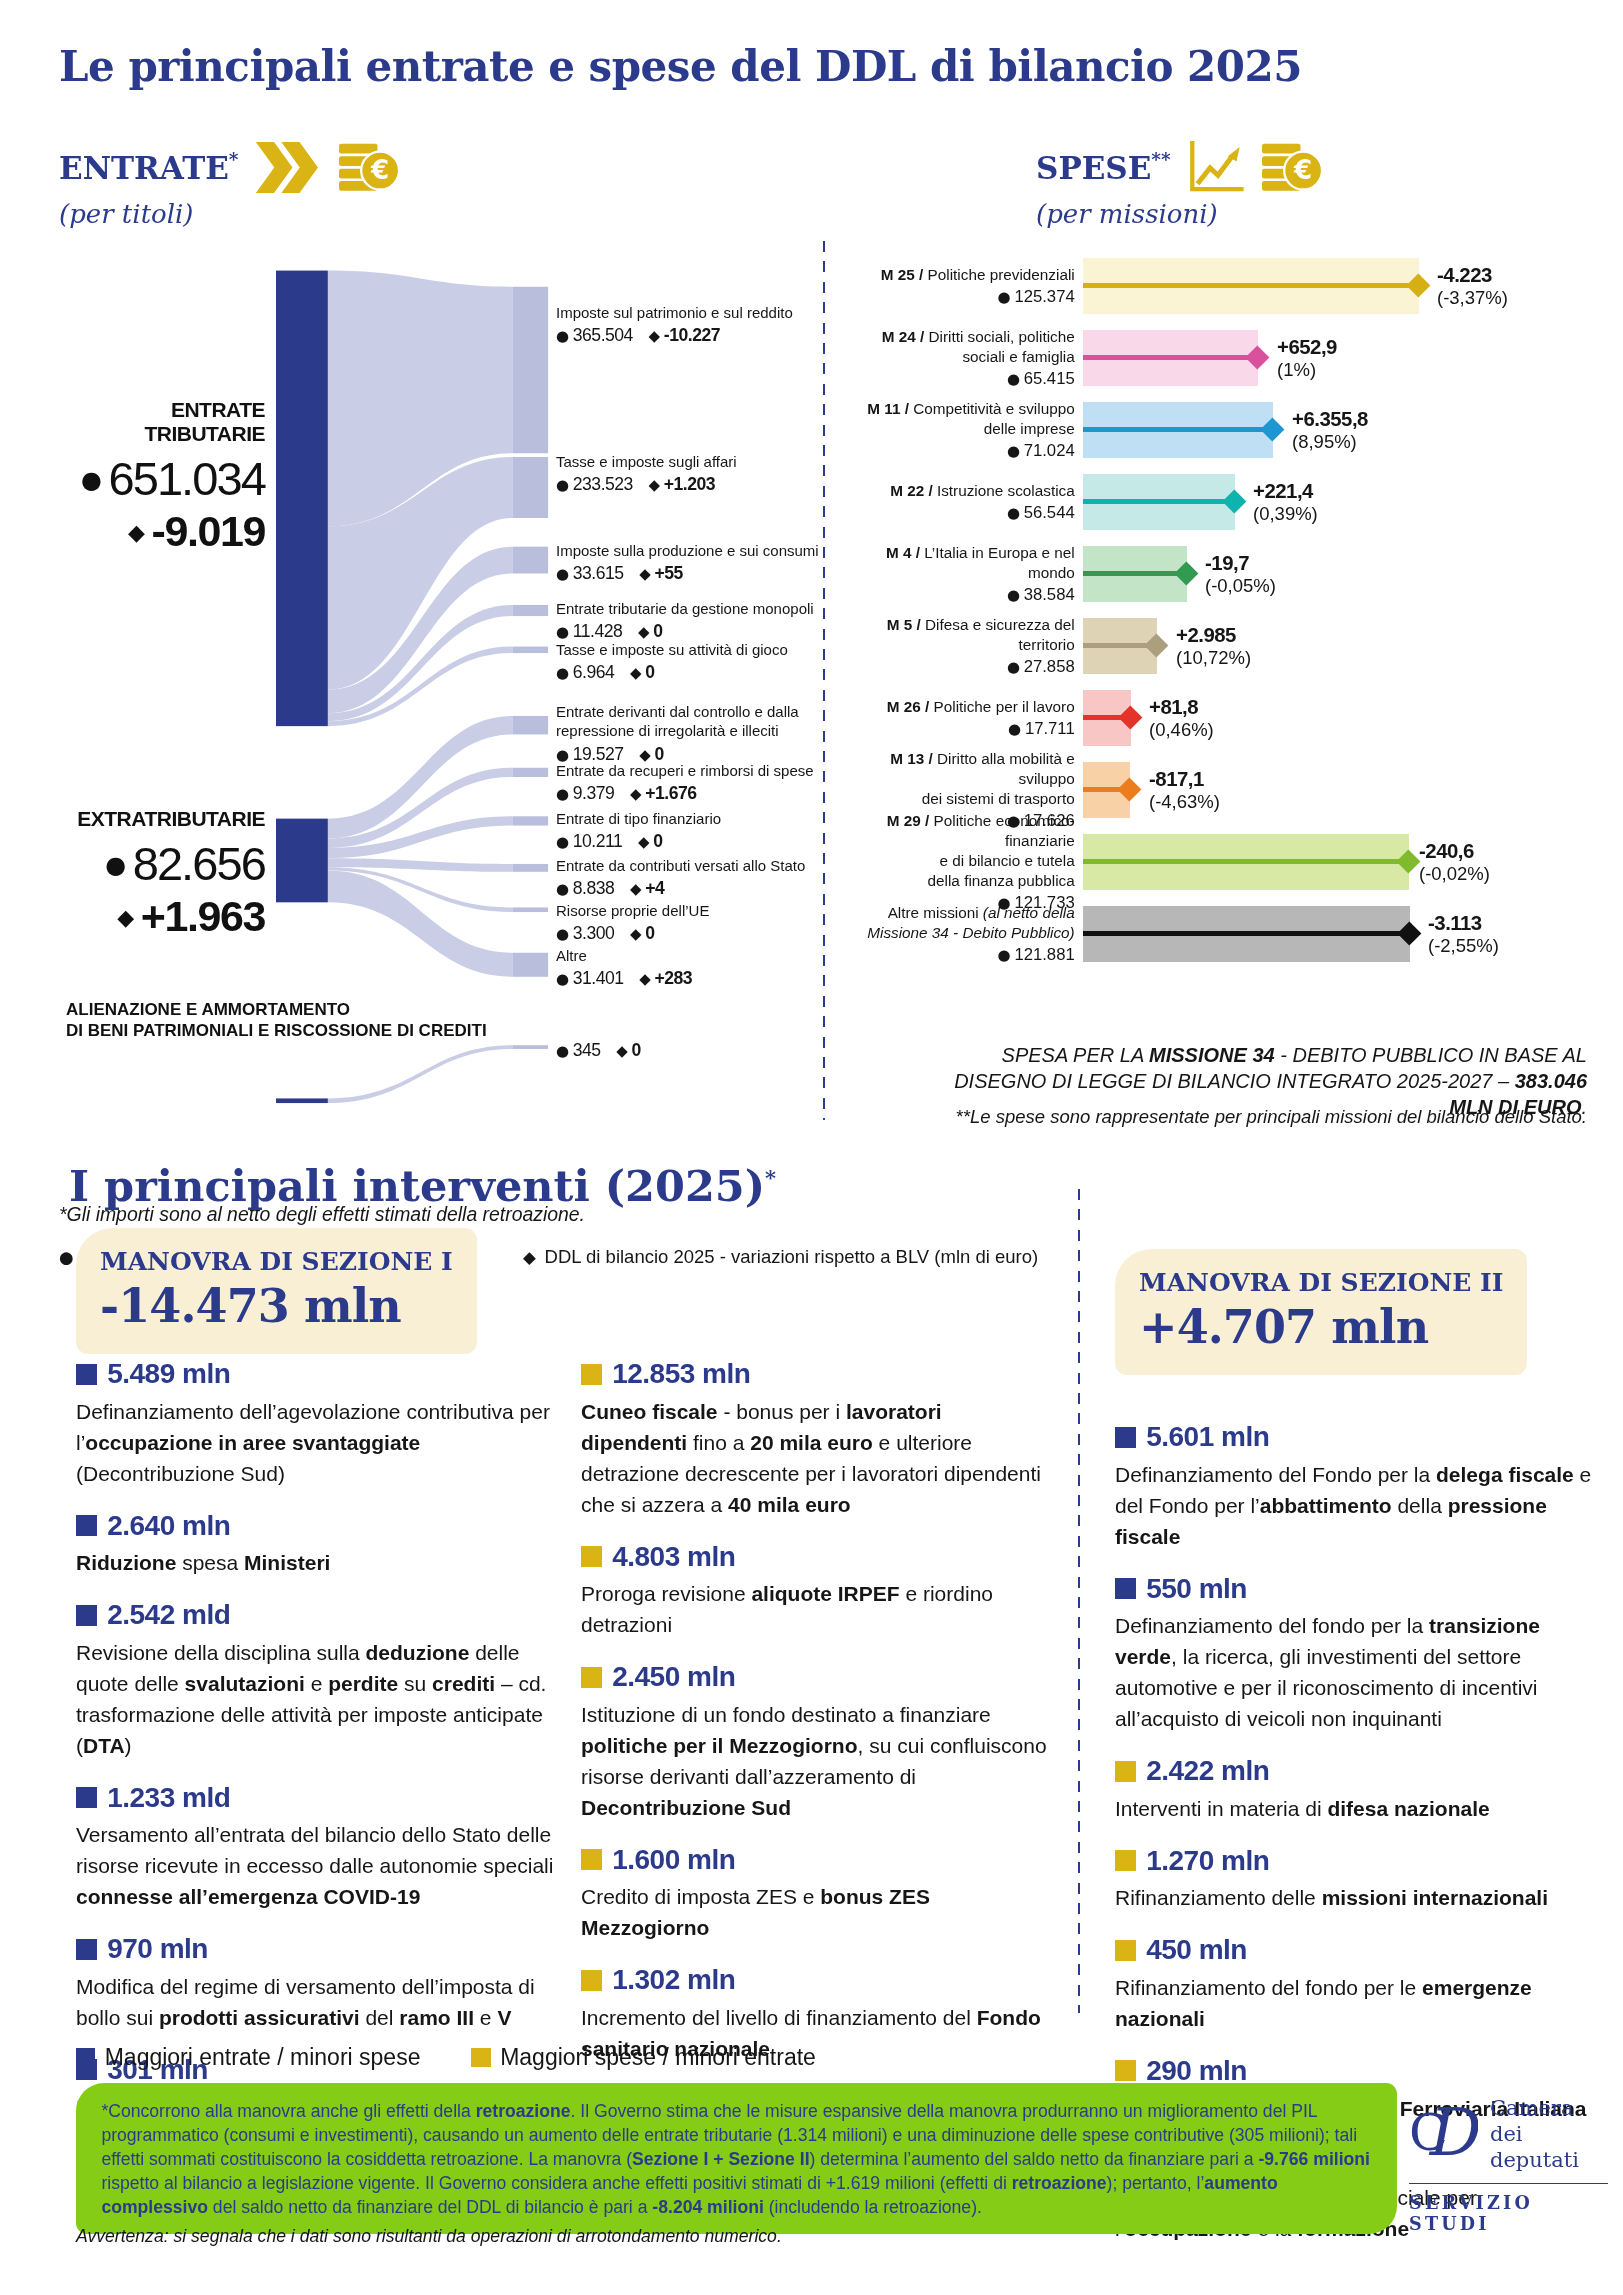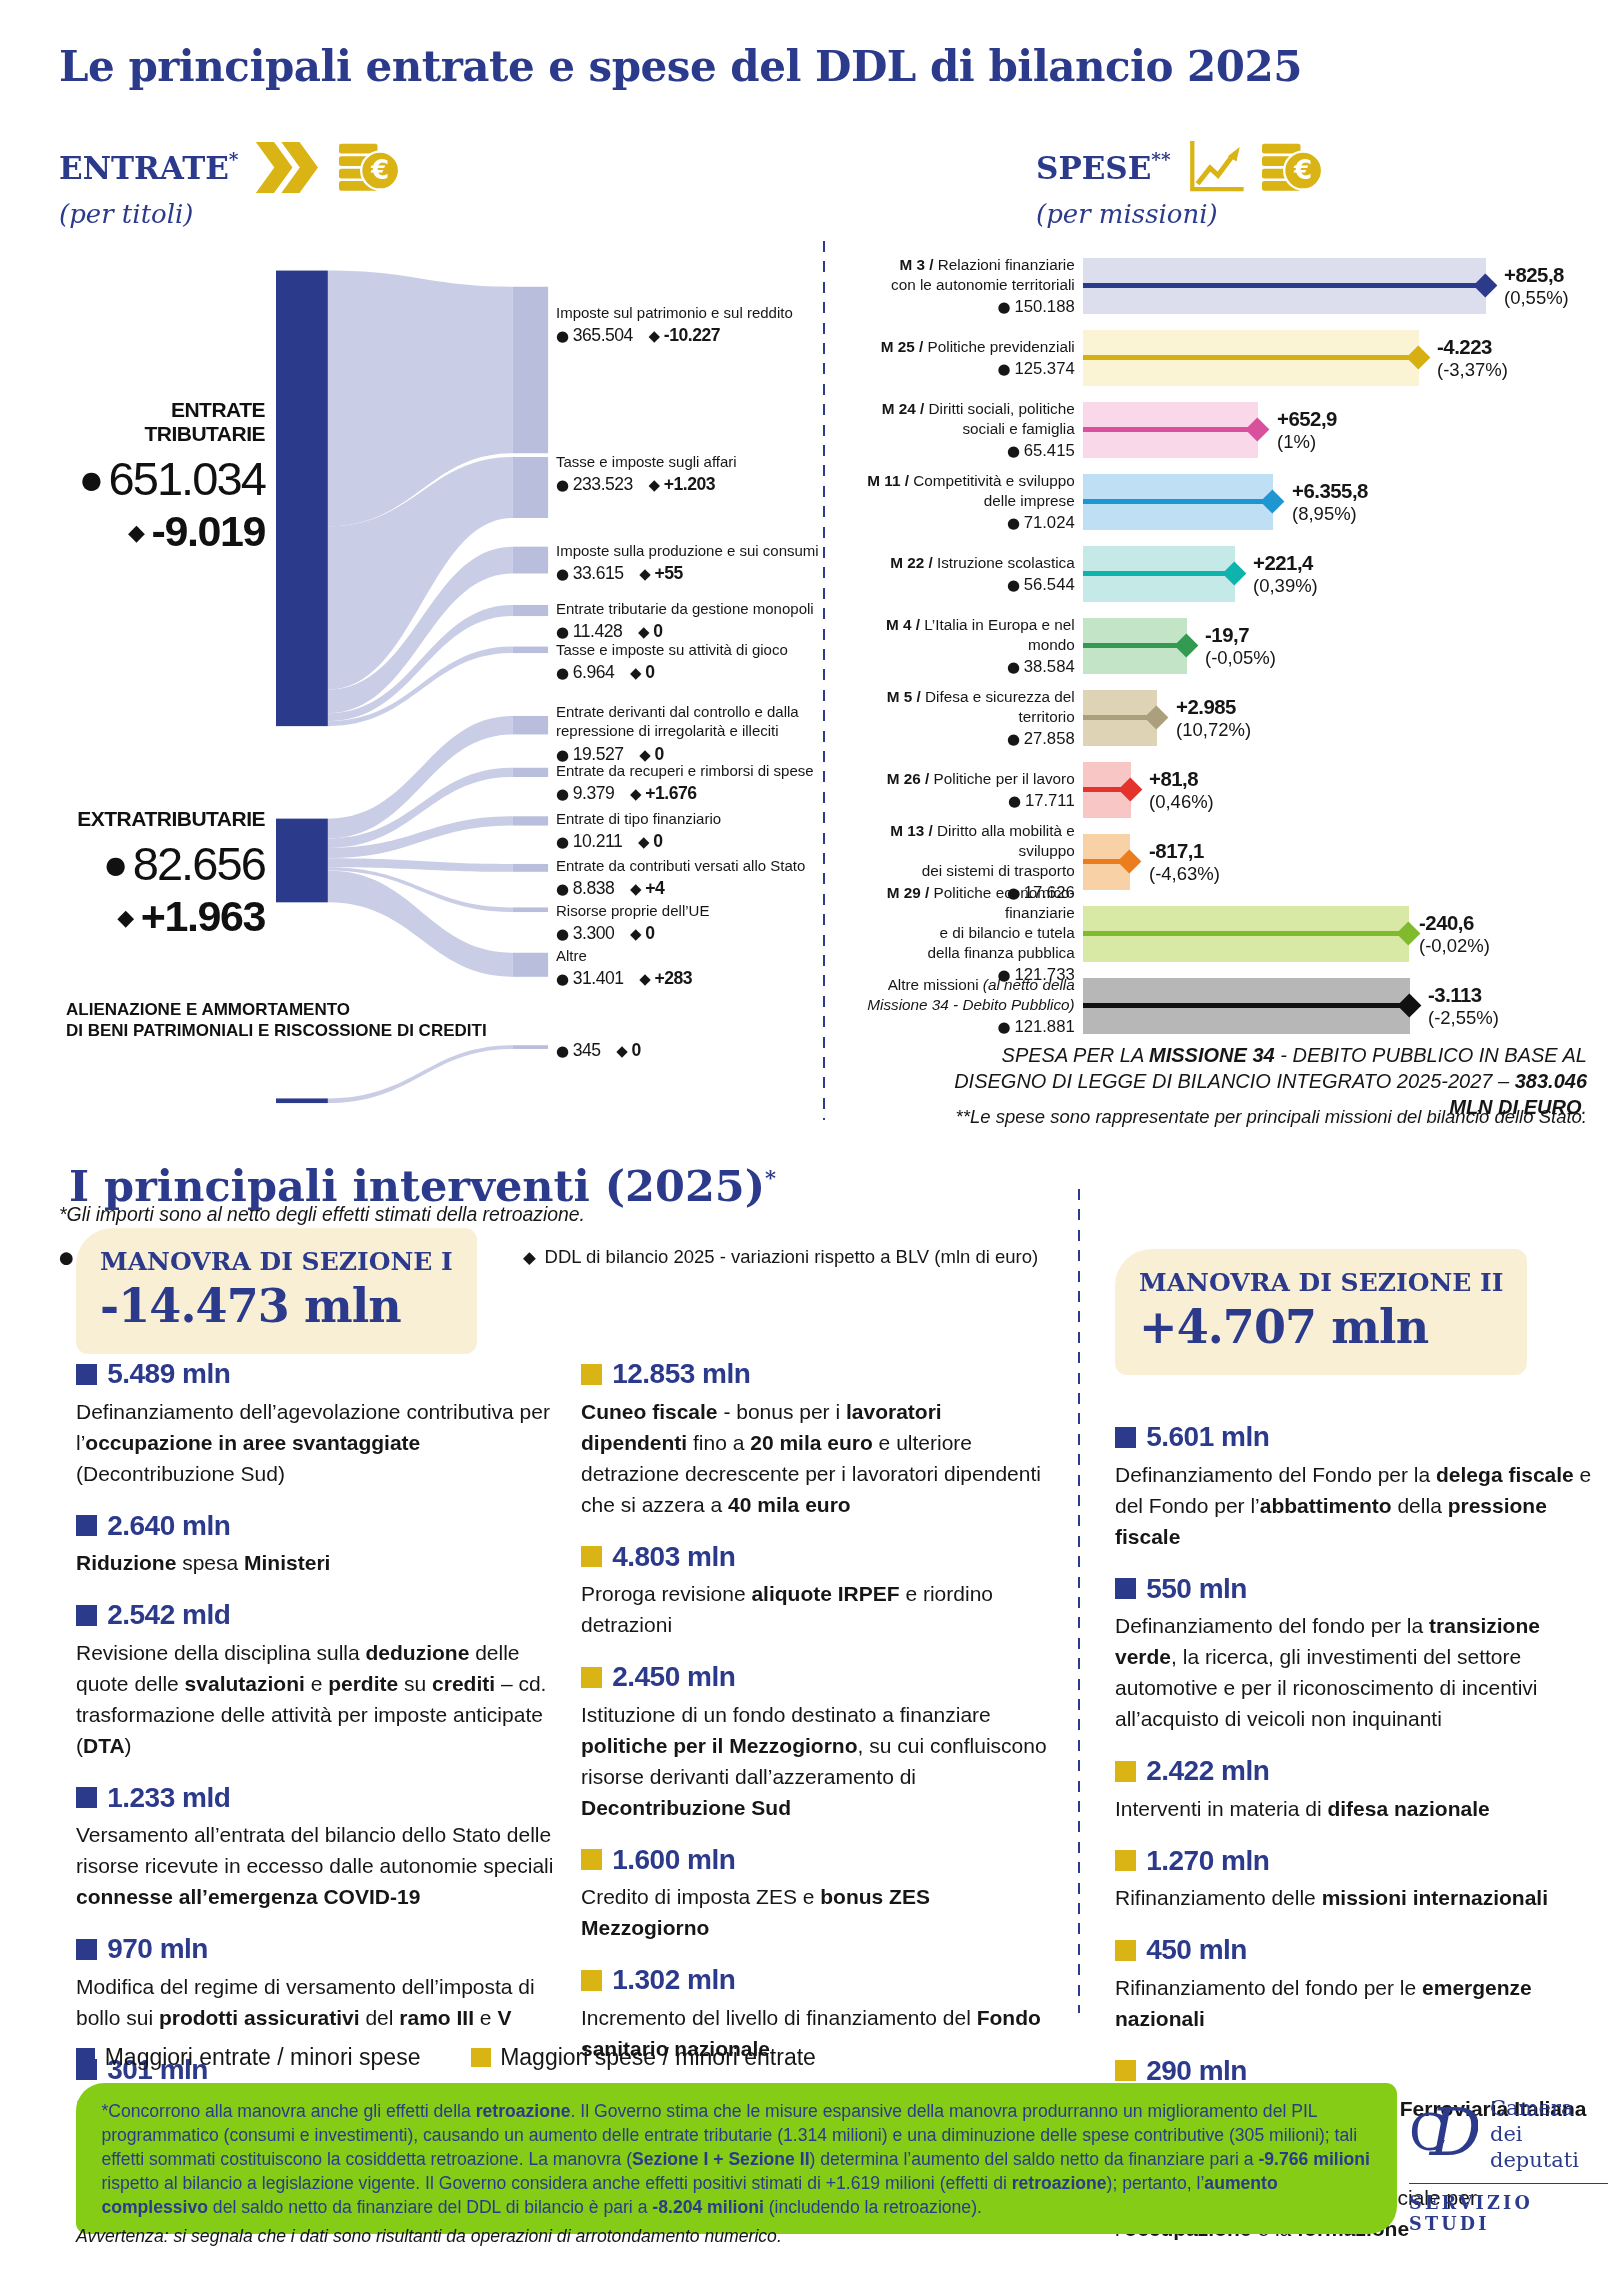--- a/index.html
+++ b/index.html
@@ -249,23 +249,6 @@
   <div class="abs spese-chart" id="spese-chart">
       <div class="sp-row">
         <div class="sp-label">
-          <div class="sp-name"><b>M 3 / </b>Relazioni finanziarie<br>con le autonomie territoriali</div>
-          <div class="sp-blv"><span class="mk">●</span>150.188</div>
-        </div>
-        <div class="sp-barwrap">
-          <div class="sp-bar" style="width: 403px; background: rgb(220, 221, 237);">
-            <div class="sp-line" style="background: rgb(44, 58, 140);">
-              <div class="sp-diamond" style="background: rgb(44, 58, 140);"></div>
-            </div>
-          </div>
-          <div class="sp-ann" style="left: 421px;">
-            <div class="sp-delta">+825,8</div>
-            <div class="sp-pct">(0,55%)</div>
-          </div>
-        </div>
-      </div>
-      <div class="sp-row">
-        <div class="sp-label">
           <div class="sp-name"><b>M 25 / </b>Politiche previdenziali</div>
           <div class="sp-blv"><span class="mk">●</span>125.374</div>
         </div>

